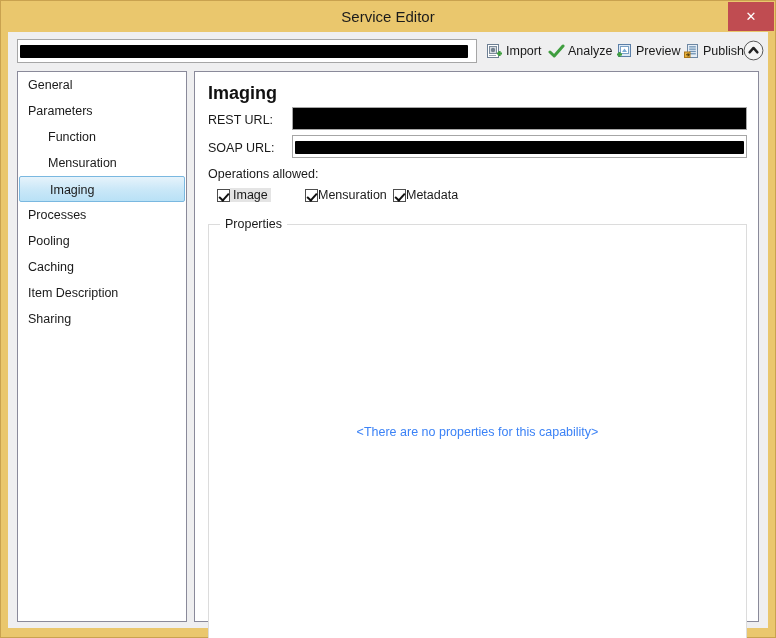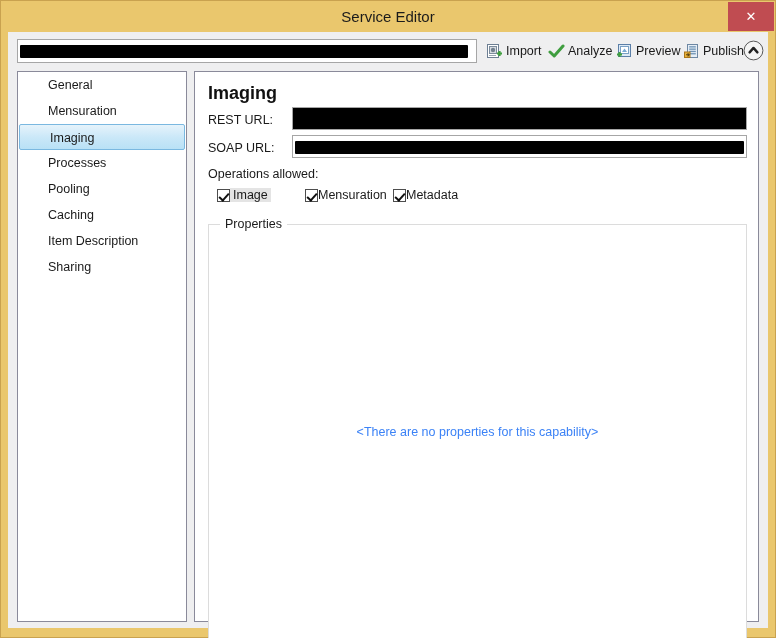--- a/index.html
+++ b/index.html
@@ -148,7 +148,7 @@
     box-sizing: border-box;
     white-space: nowrap;
   }
-  .tree-item.lvl0 { padding-left: 30px; }
+  .tree-item.lvl0 { padding-left: 10px; }
   .tree-item.lvl1 { padding-left: 30px; }
   .tree-item.selected {
     background: linear-gradient(to bottom, #e6f3fb 0%, #cbe8f8 50%, #b9e1f6 100%);

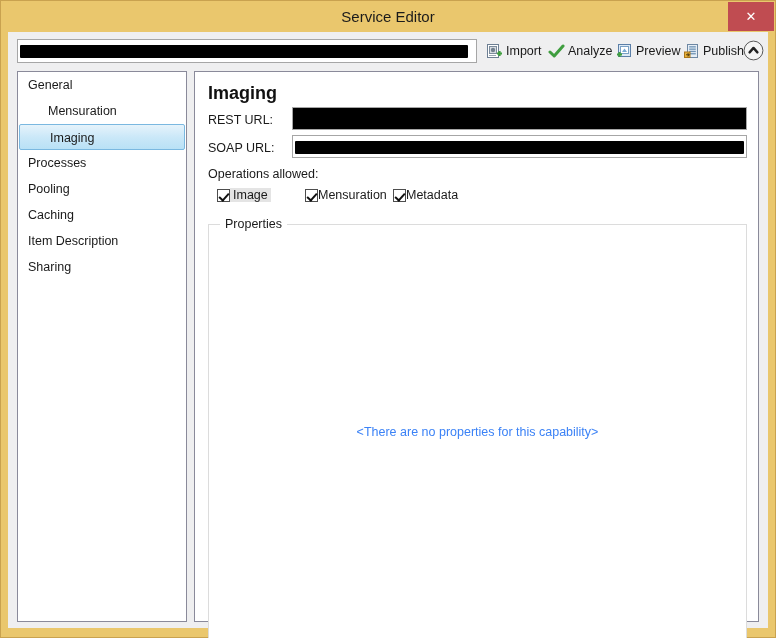--- a/index.html
+++ b/index.html
@@ -389,6 +389,7 @@
 
     <div id="sidebar">
       <div class="tree-item lvl0">General</div>
+      <div class="tree-item lvl0">Parameters</div>
       <div class="tree-item lvl1">Mensuration</div>
       <div class="tree-item lvl1 selected">Imaging</div>
       <div class="tree-item lvl0">Processes</div>

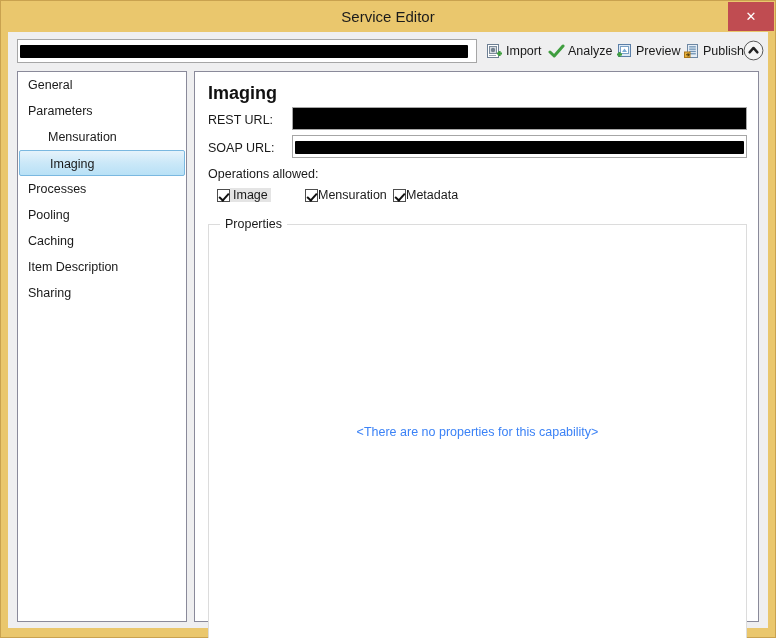--- a/index.html
+++ b/index.html
@@ -390,6 +390,7 @@
     <div id="sidebar">
       <div class="tree-item lvl0">General</div>
       <div class="tree-item lvl0">Parameters</div>
+      <div class="tree-item lvl1">Function</div>
       <div class="tree-item lvl1">Mensuration</div>
       <div class="tree-item lvl1 selected">Imaging</div>
       <div class="tree-item lvl0">Processes</div>

